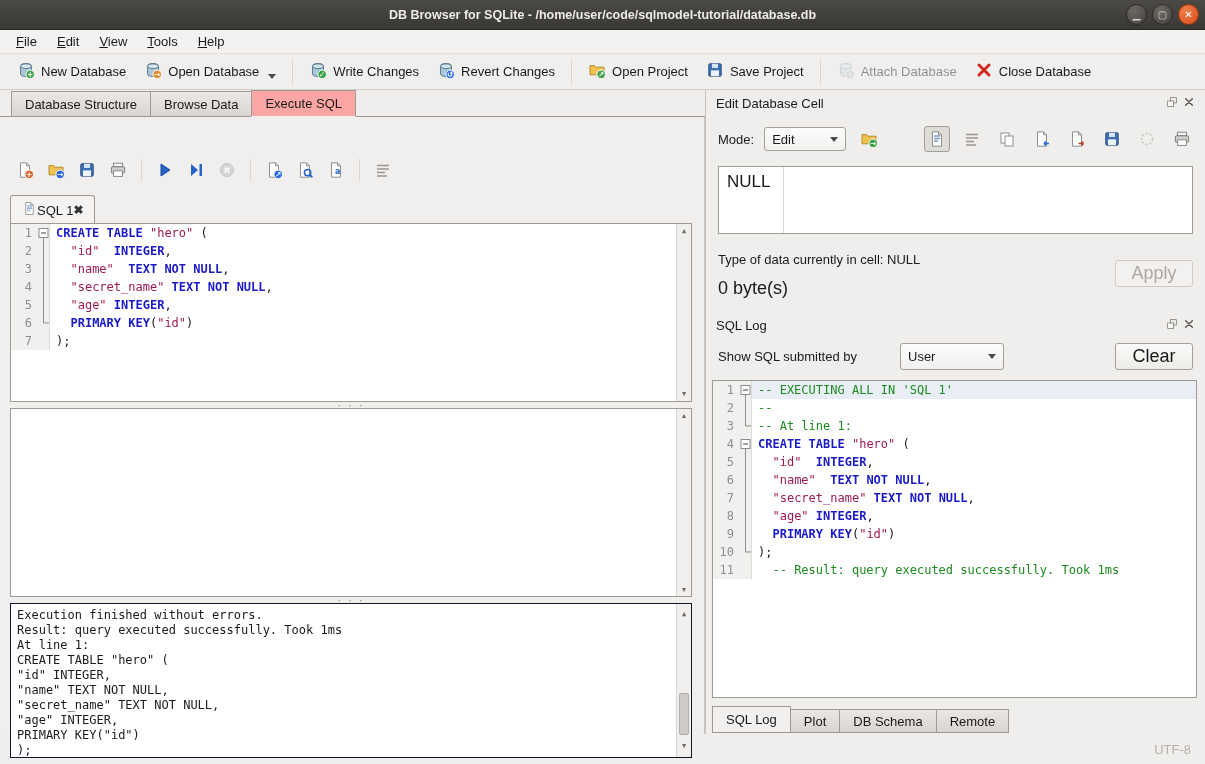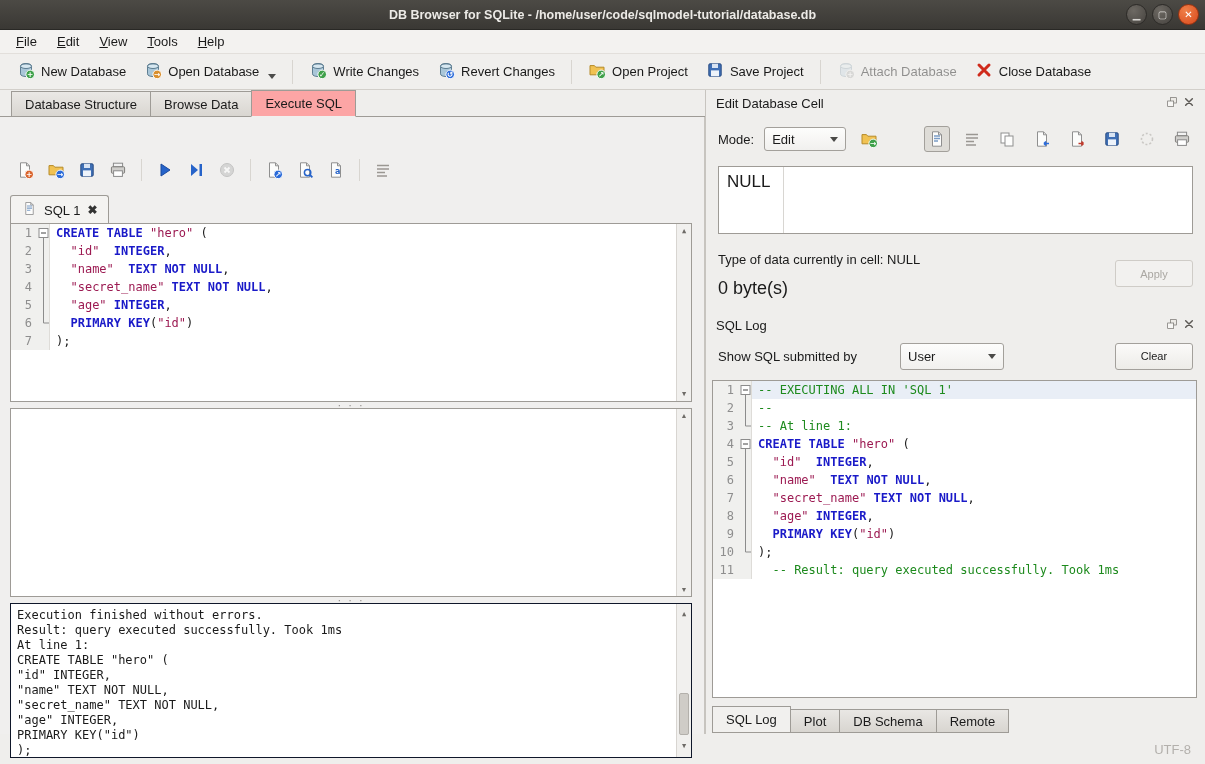--- a/index.html
+++ b/index.html
@@ -37,7 +37,7 @@
   .sb-sep{width:1px;height:22px;background:#d8d5d0;margin:0 5px}
 
   .sqltabbar{position:absolute;left:10px;top:77px;height:30px;display:flex;align-items:flex-end}
-  .sqltab{height:29px;display:flex;align-items:center;gap:7px;padding:0 11px;background:#f4f3f1;border:1px solid #9e9b96;border-bottom:none;border-radius:3px 3px 0 0}
+  .sqltab{height:29px;display:flex;align-items:center;padding:0 11px;background:#f4f3f1;border:1px solid #9e9b96;border-bottom:none;border-radius:3px 3px 0 0}
   .sqltab .close-x{font-size:12px;color:#333;font-weight:bold}
 
   .editor{position:absolute;background:#fff;border:1px solid #9e9b96;font-family:"DejaVu Sans Mono",monospace;font-size:12px;overflow:hidden}

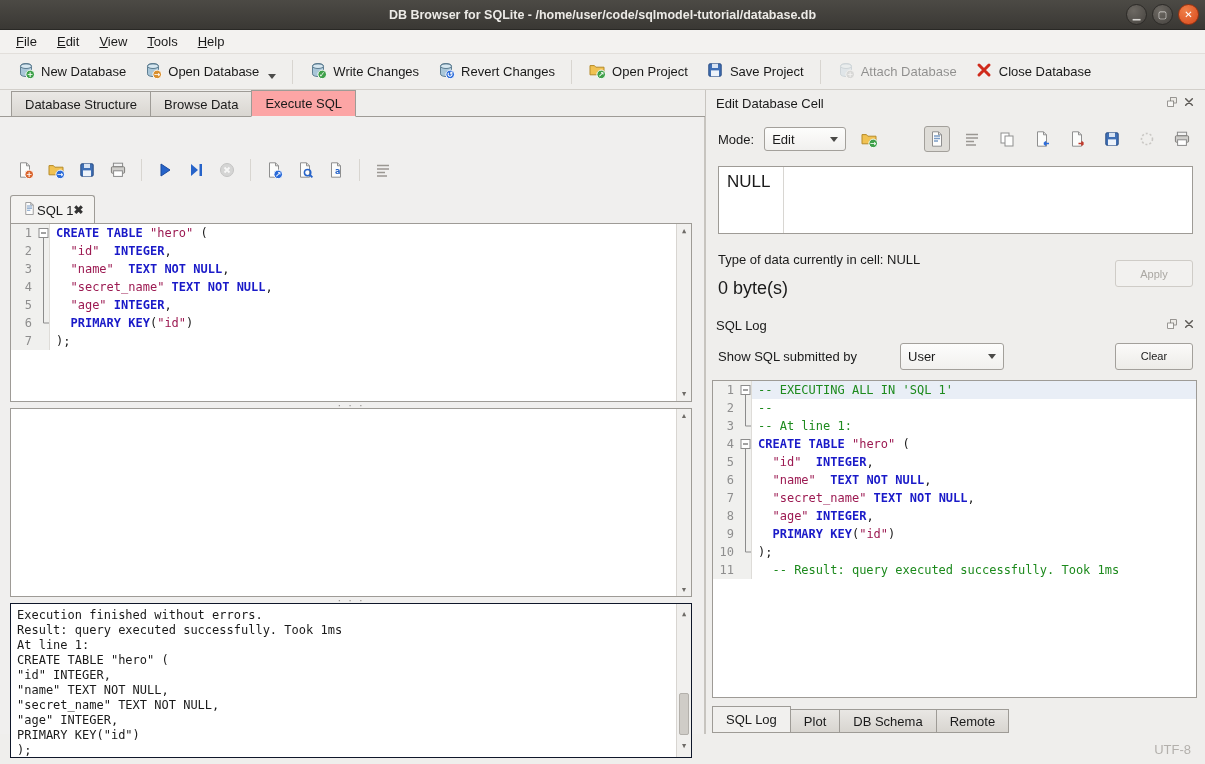--- a/index.html
+++ b/index.html
@@ -79,7 +79,7 @@
   .cell-editor .cell-text{position:absolute;left:8px;top:5px;font-size:17px}
   .type-line{position:absolute;left:12px;top:162px;font-size:13px}
   .bytes-line{position:absolute;left:12px;top:188px;font-size:18px}
-  .btn{background:linear-gradient(#fbfaf9,#edece8);border:1px solid #a3a09b;border-radius:3px;display:flex;align-items:center;justify-content:center;font-size:11px}
+  .btn{background:linear-gradient(#fbfaf9,#edece8);border:1px solid #a3a09b;border-radius:3px;display:flex;align-items:center;justify-content:center;font-size:18px}
   .btn.disabled{background:#f2f1ef;border-color:#cfccc7;color:#aaa7a2}
   #apply-btn{position:absolute;right:12px;top:170px;width:78px;height:27px}
   .filter-row{position:absolute;left:12px;right:12px;top:252px;height:28px;display:flex;align-items:center}

